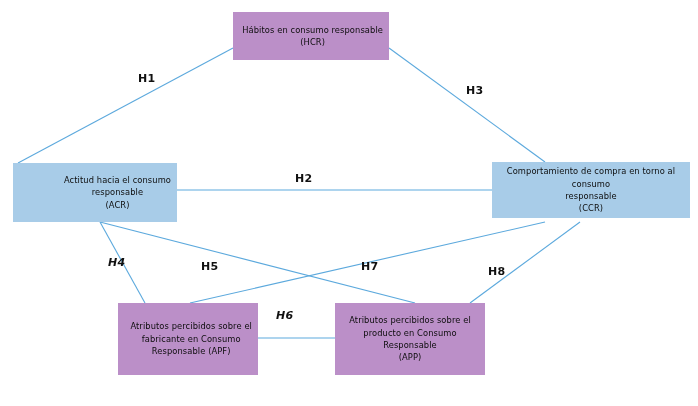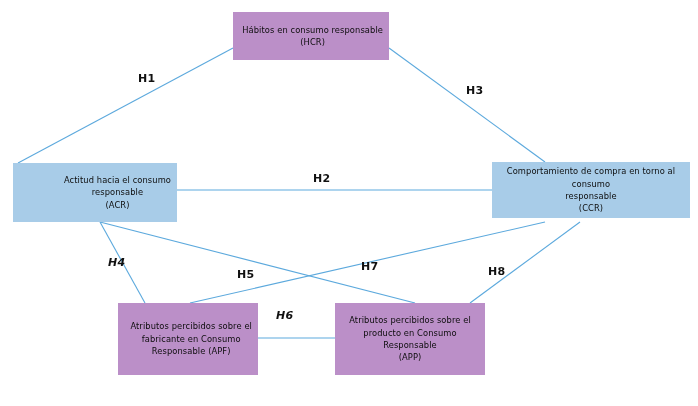--- a/index.html
+++ b/index.html
@@ -60,7 +60,7 @@
   
   #hyp-h1{ left:138px; top:72px; }
   #hyp-h3{ left:466px; top:84px; }
-  #hyp-h2{ left:313px; top:172px; }
+  #hyp-h2{ left:295px; top:172px; }
   #hyp-h4{ left:108px; top:256px;font-style:italic; }
   #hyp-h5{ left:201px; top:268px;margin-left:36px; }
   #hyp-h7{ left:361px; top:260px; }

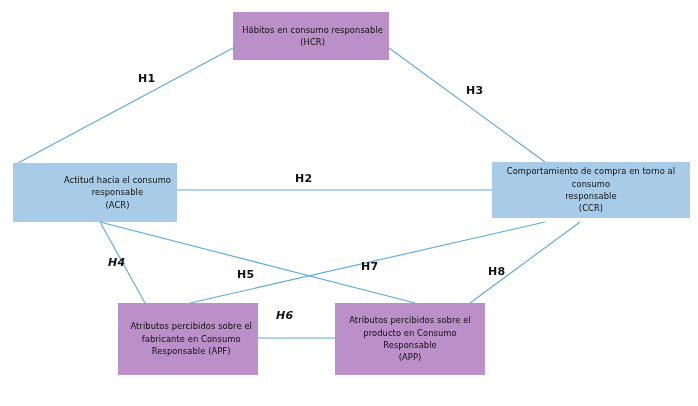--- a/index.html
+++ b/index.html
@@ -62,7 +62,7 @@
   #hyp-h3{ left:466px; top:84px; }
   #hyp-h2{ left:295px; top:172px; }
   #hyp-h4{ left:108px; top:256px;font-style:italic; }
-  #hyp-h5{ left:201px; top:268px;margin-left:36px; }
+  #hyp-h5{ left:201px; top:260px; }
   #hyp-h7{ left:361px; top:260px; }
   #hyp-h8{ left:488px; top:265px; }
   #hyp-h6{ left:276px; top:309px;font-style:italic; }

